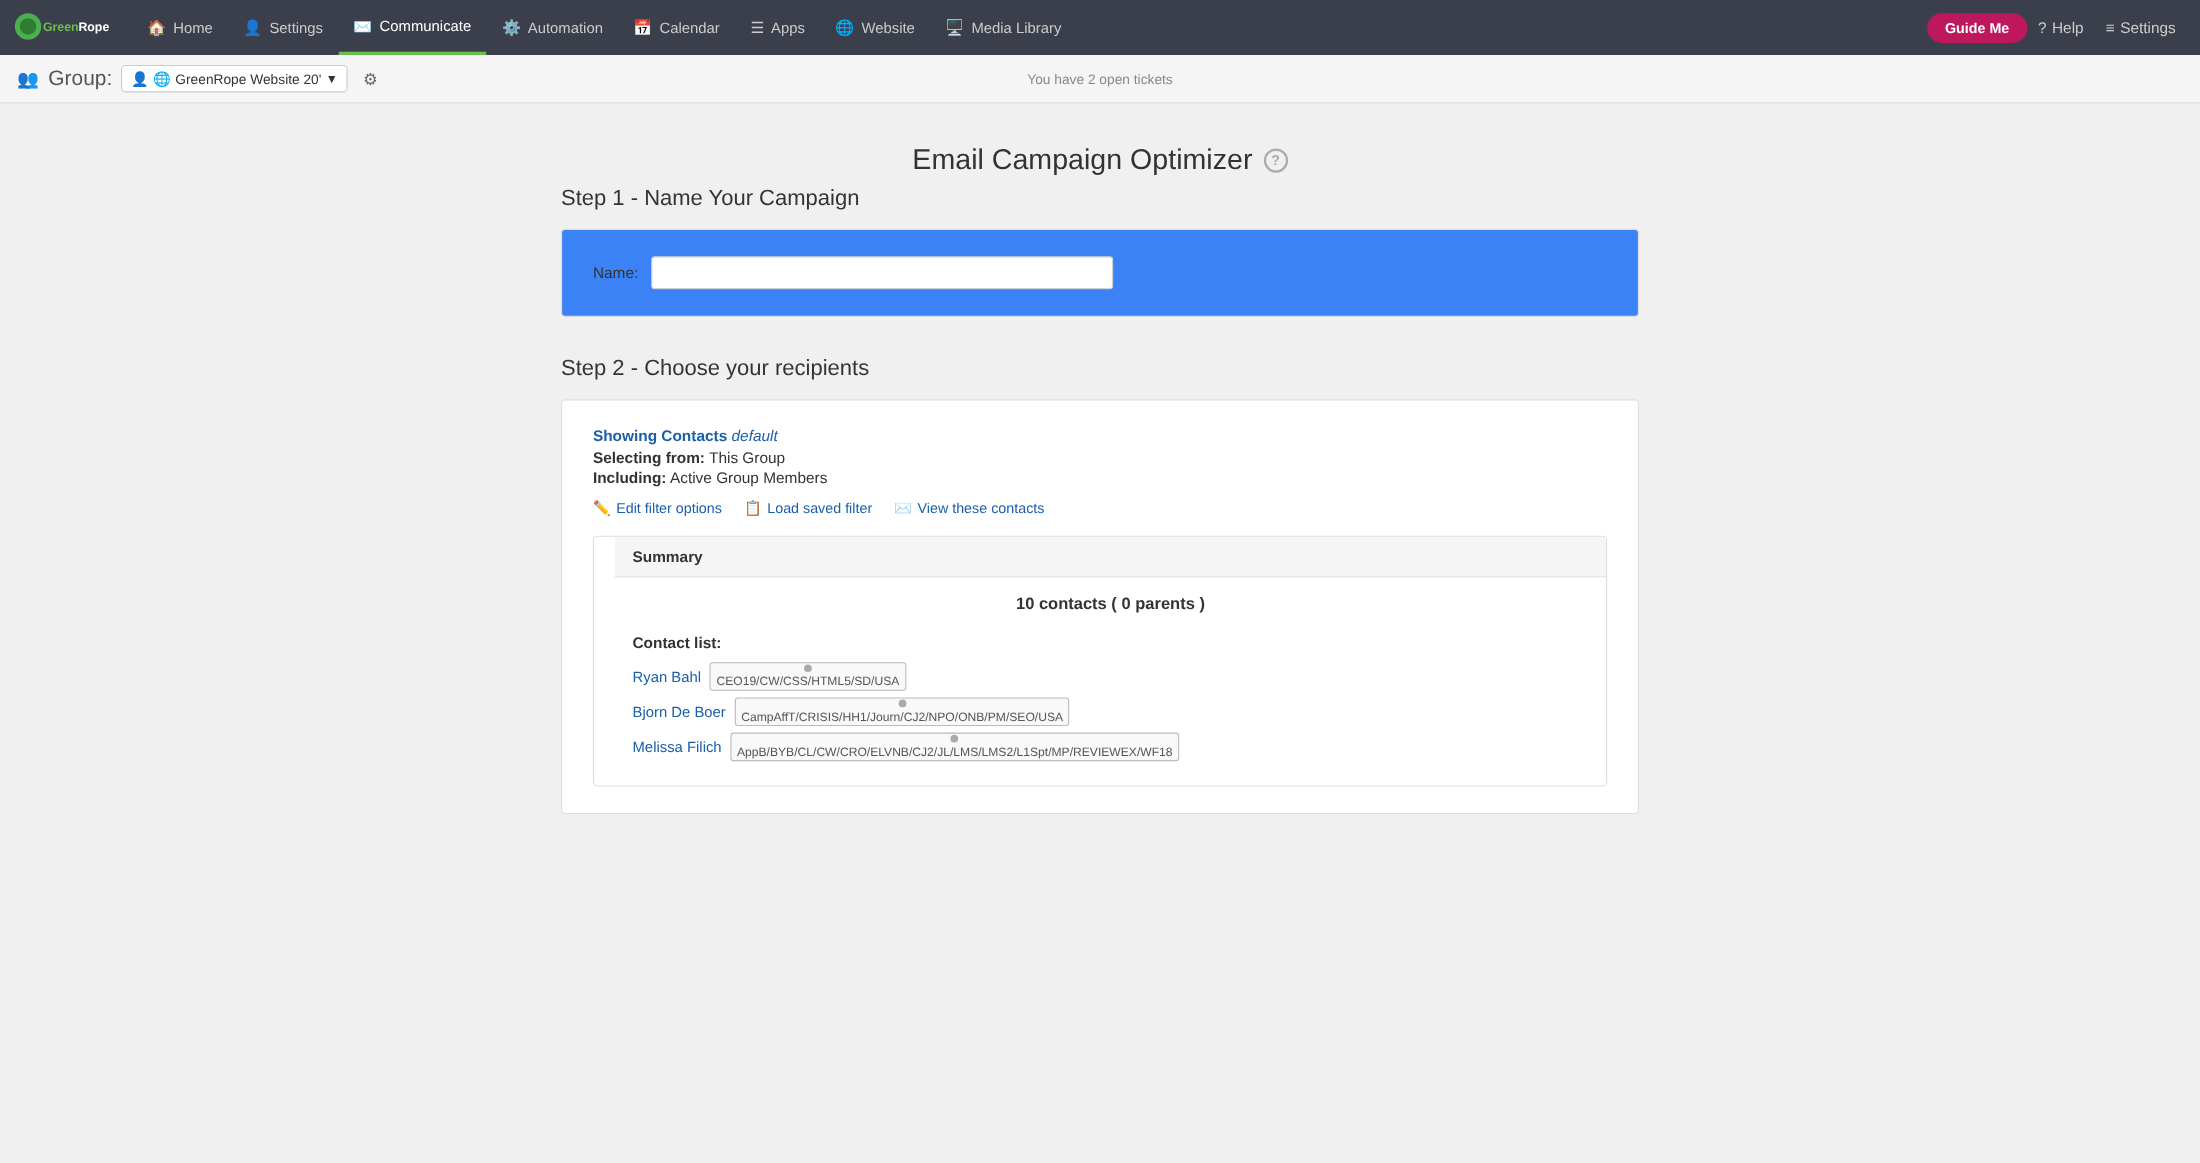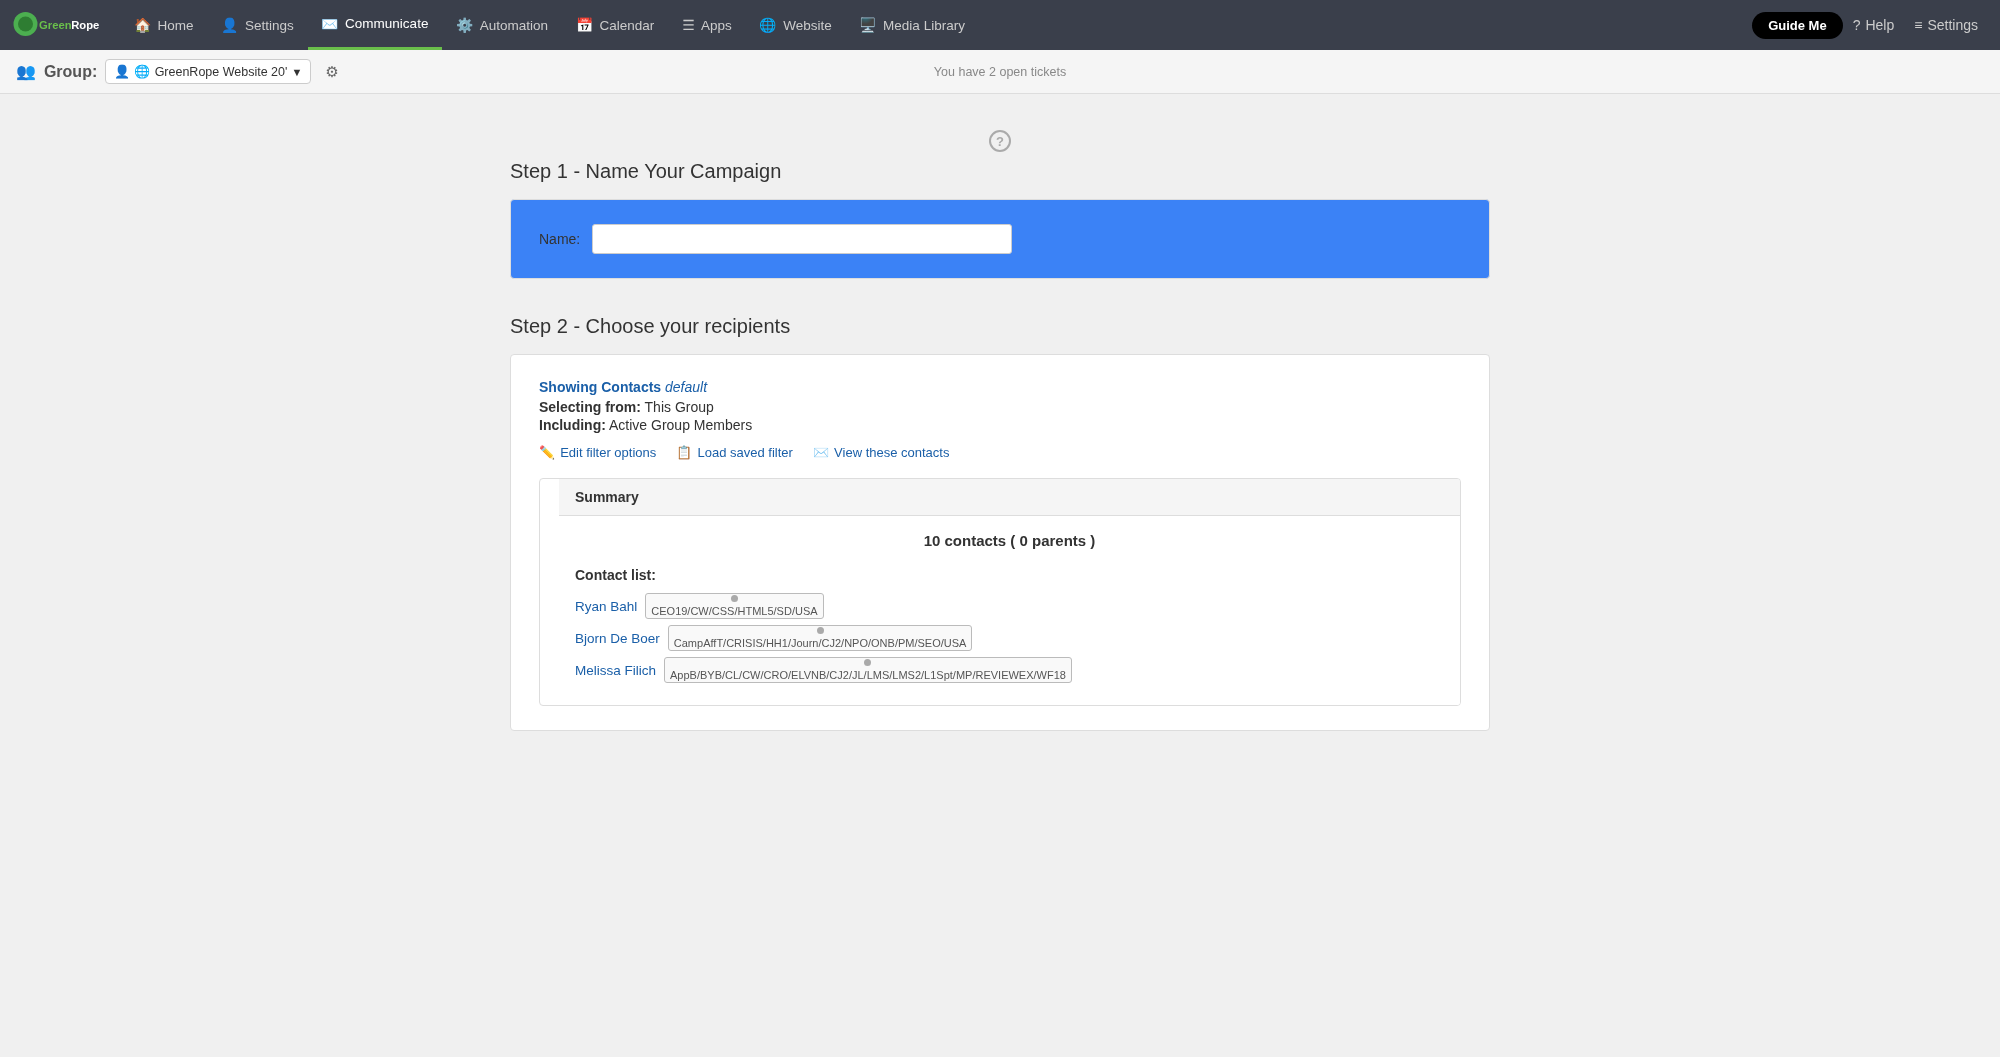--- a/index.html
+++ b/index.html
@@ -13,7 +13,7 @@
     .nav-item.active { color: #fff; border-bottom: 3px solid #6abf4b; }
     .nav-icon { font-size: 14px; }
     .nav-spacer { flex: 1; }
-    .btn-guide { background: #000000; color: #fff; border: none; border-radius: 20px; padding: 6px 16px; font-size: 13px; cursor: pointer; font-weight: 600; }
+    .btn-guide { background: #be185d; color: #fff; border: none; border-radius: 20px; padding: 6px 16px; font-size: 13px; cursor: pointer; font-weight: 600; }
     .nav-help { color: #ccc; padding: 0 10px; cursor: pointer; display: flex; align-items: center; gap: 5px; }
     .nav-settings { color: #ccc; padding: 0 10px; cursor: pointer; display: flex; align-items: center; gap: 5px; }
 

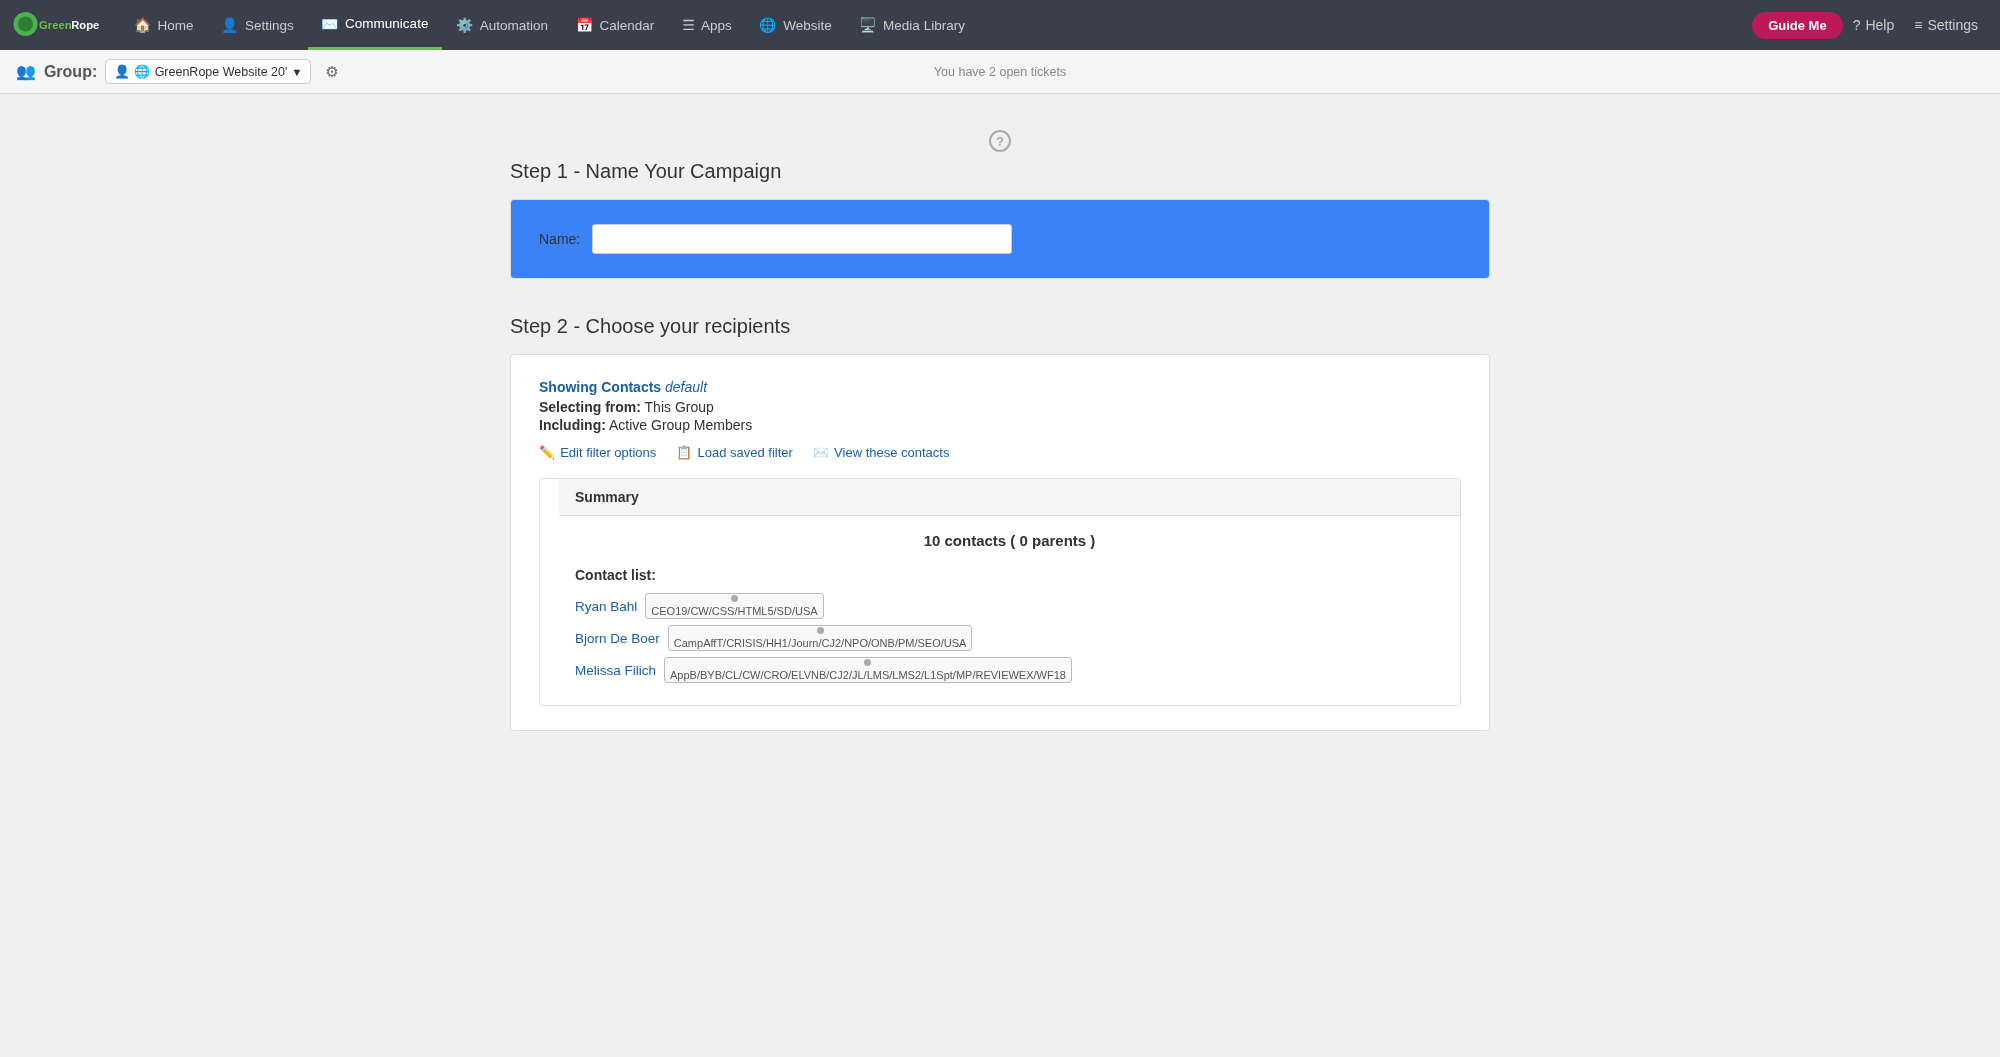--- a/index.html
+++ b/index.html
@@ -19,7 +19,7 @@
 
     
     .subbar { background: #f5f5f5; border-bottom: 1px solid #ddd; display: flex; align-items: center; height: 44px; padding: 0 16px; gap: 8px; }
-    .subbar-label { font-size: 16px; color: #555; font-weight: 700; }
+    .subbar-label { font-size: 19px; color: #555; font-weight: 400; }
     .group-selector { display: flex; align-items: center; gap: 4px; background: #fff; border: 1px solid #ccc; border-radius: 4px; padding: 4px 8px; cursor: pointer; font-size: 12.5px; color: #333; }
     .gear-icon { color: #666; cursor: pointer; font-size: 15px; margin-left: 6px; }
     .open-ticket { position: absolute; left: 50%; transform: translateX(-50%); font-size: 12.5px; color: #888; }

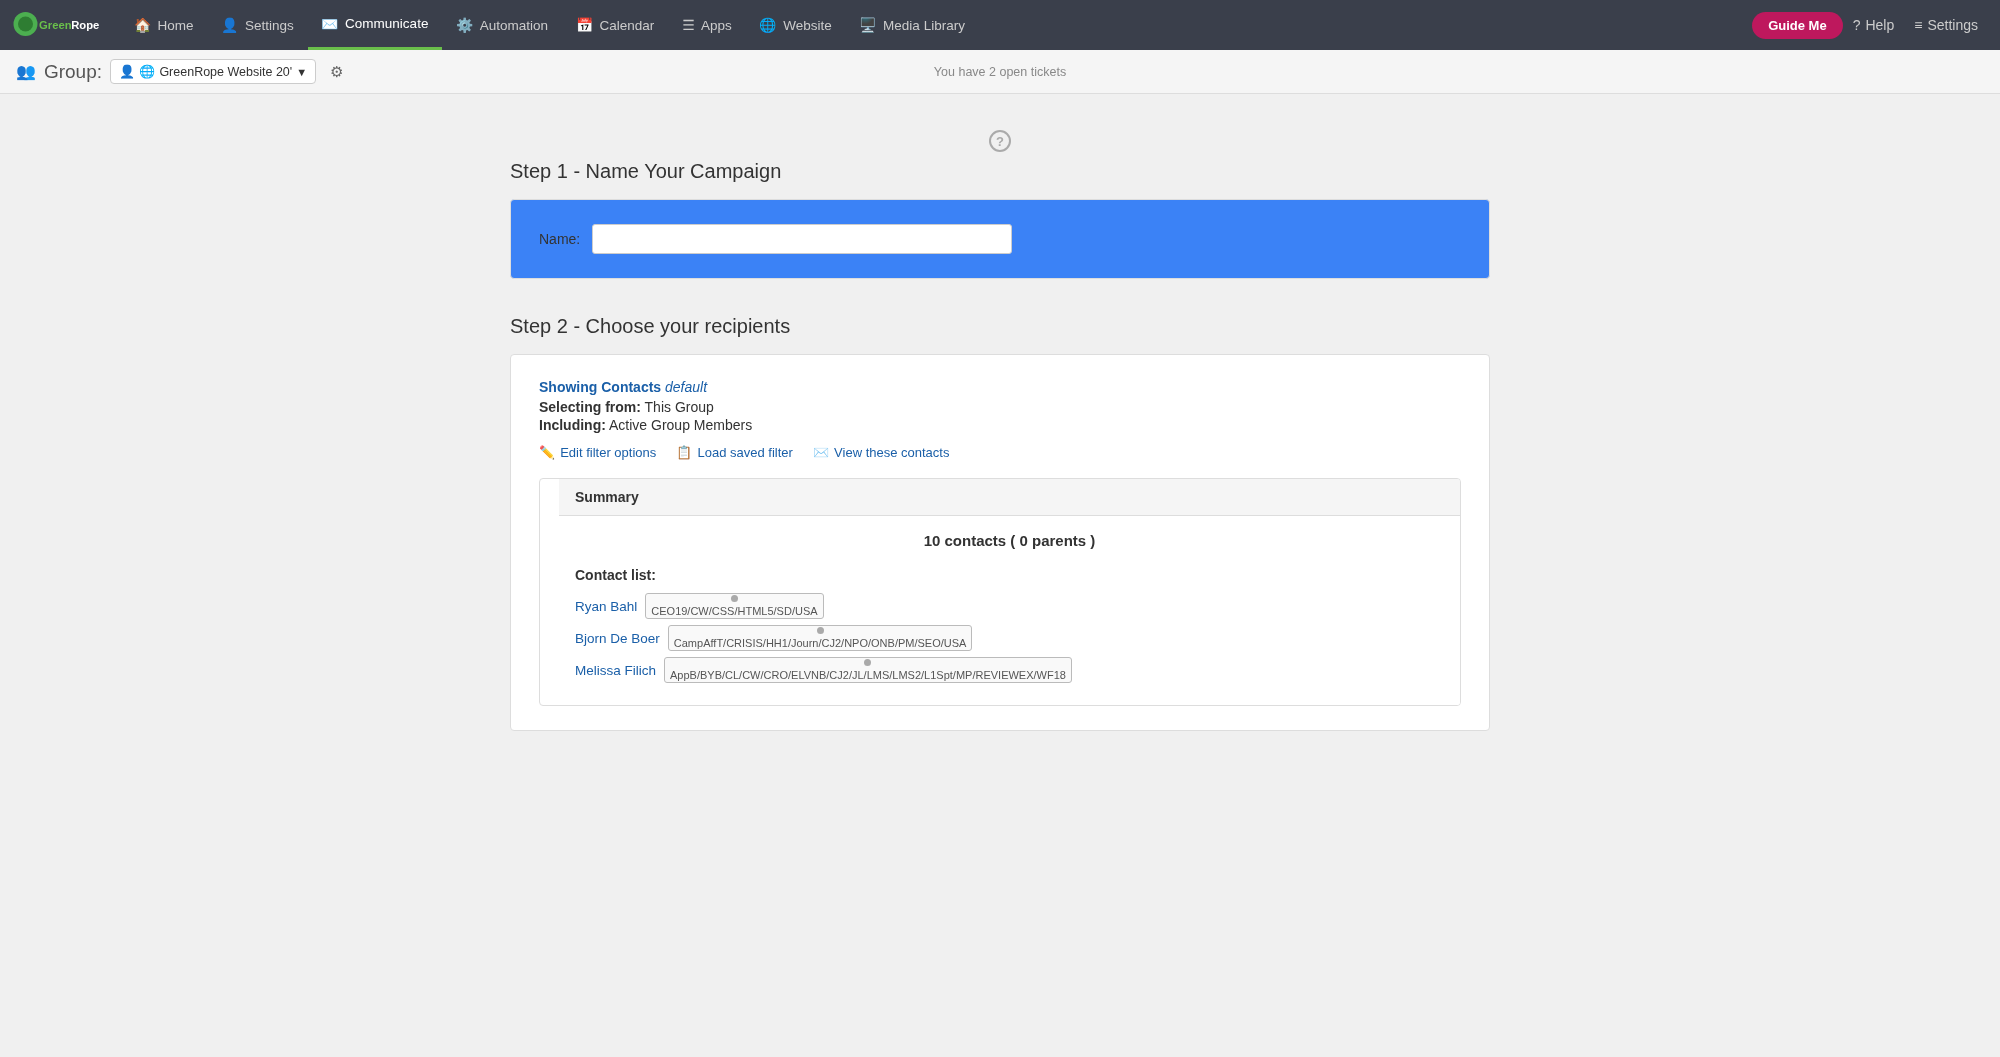--- a/index.html
+++ b/index.html
@@ -138,6 +138,7 @@
 <div class="main">
 
   <div class="page-title-row">
+    <h1 class="page-title">Email Campaign Optimizer</h1>
     <div class="help-icon">?</div>
   </div>
 

